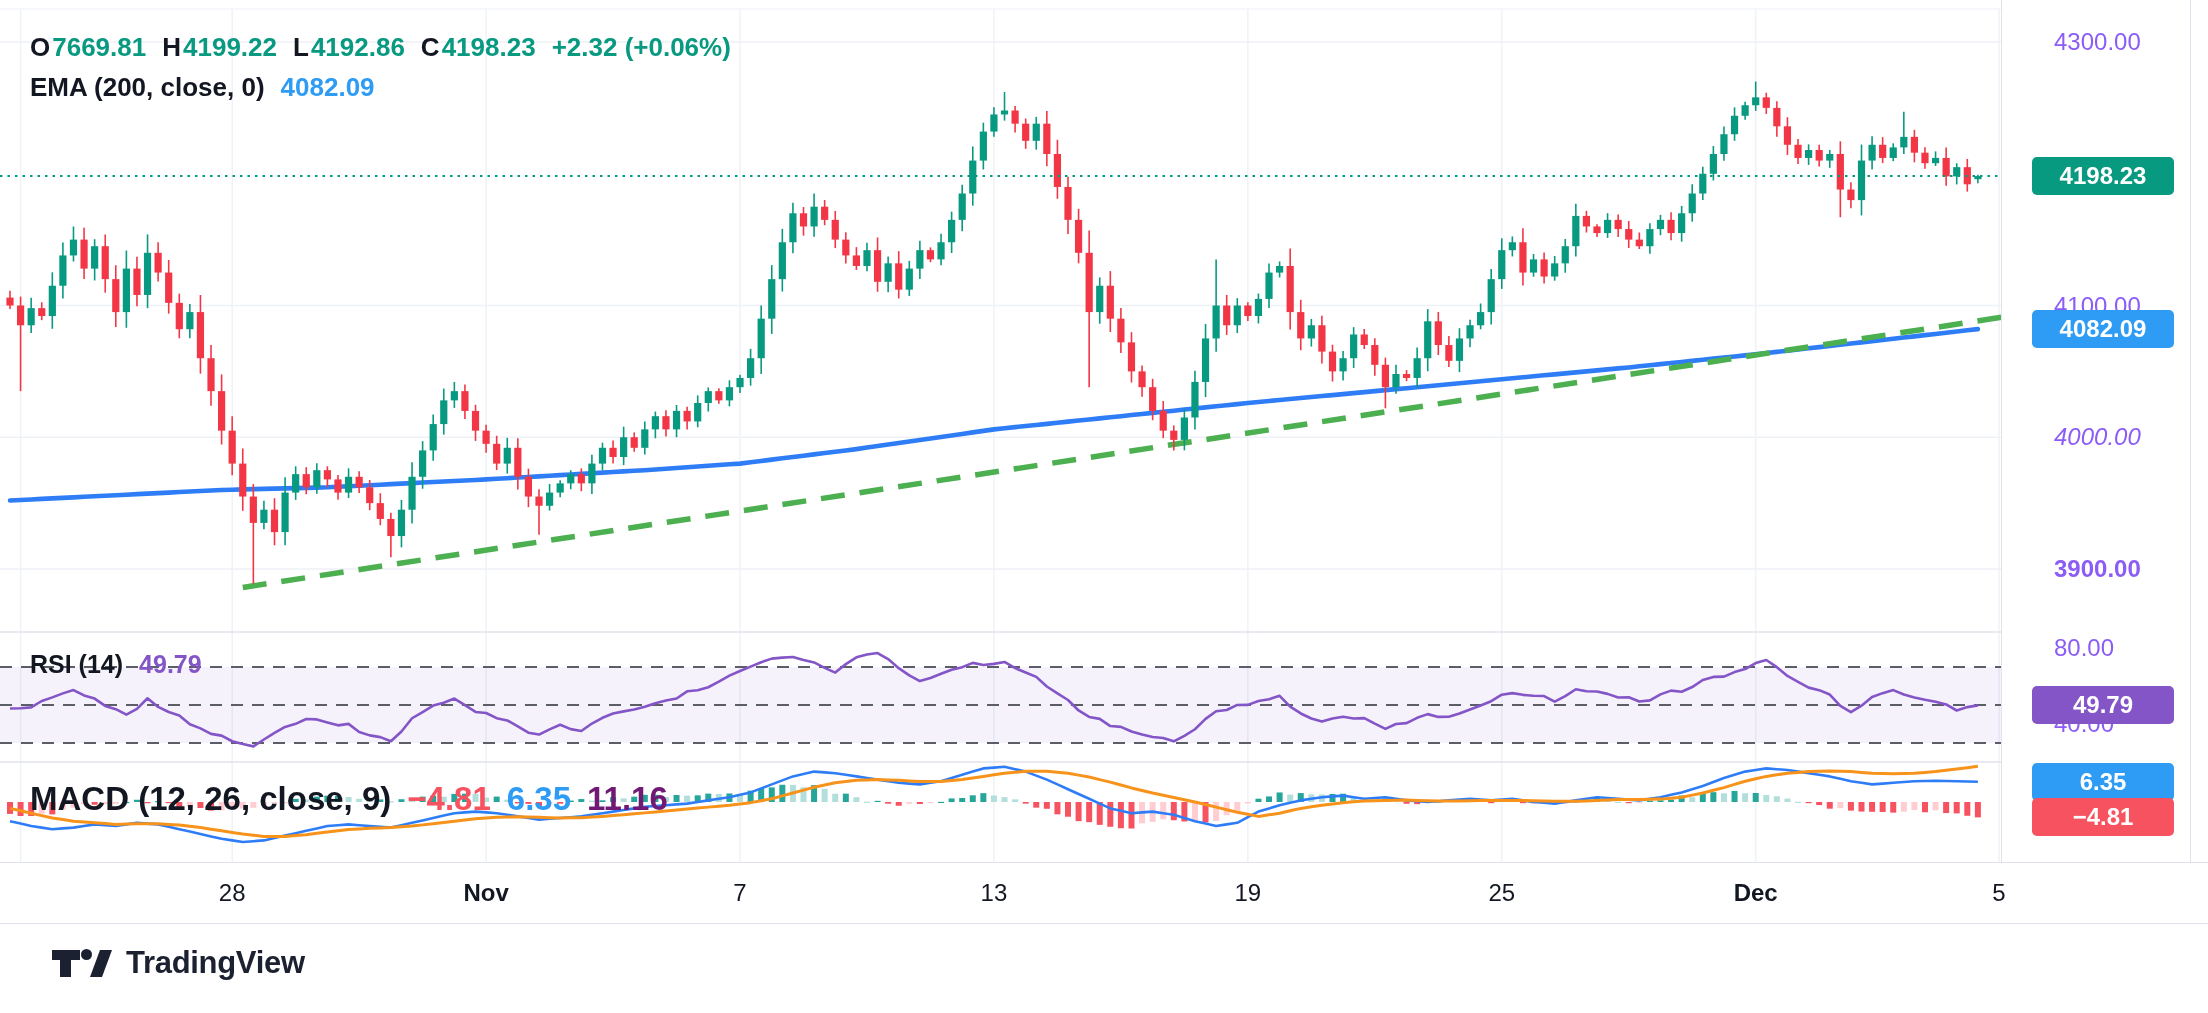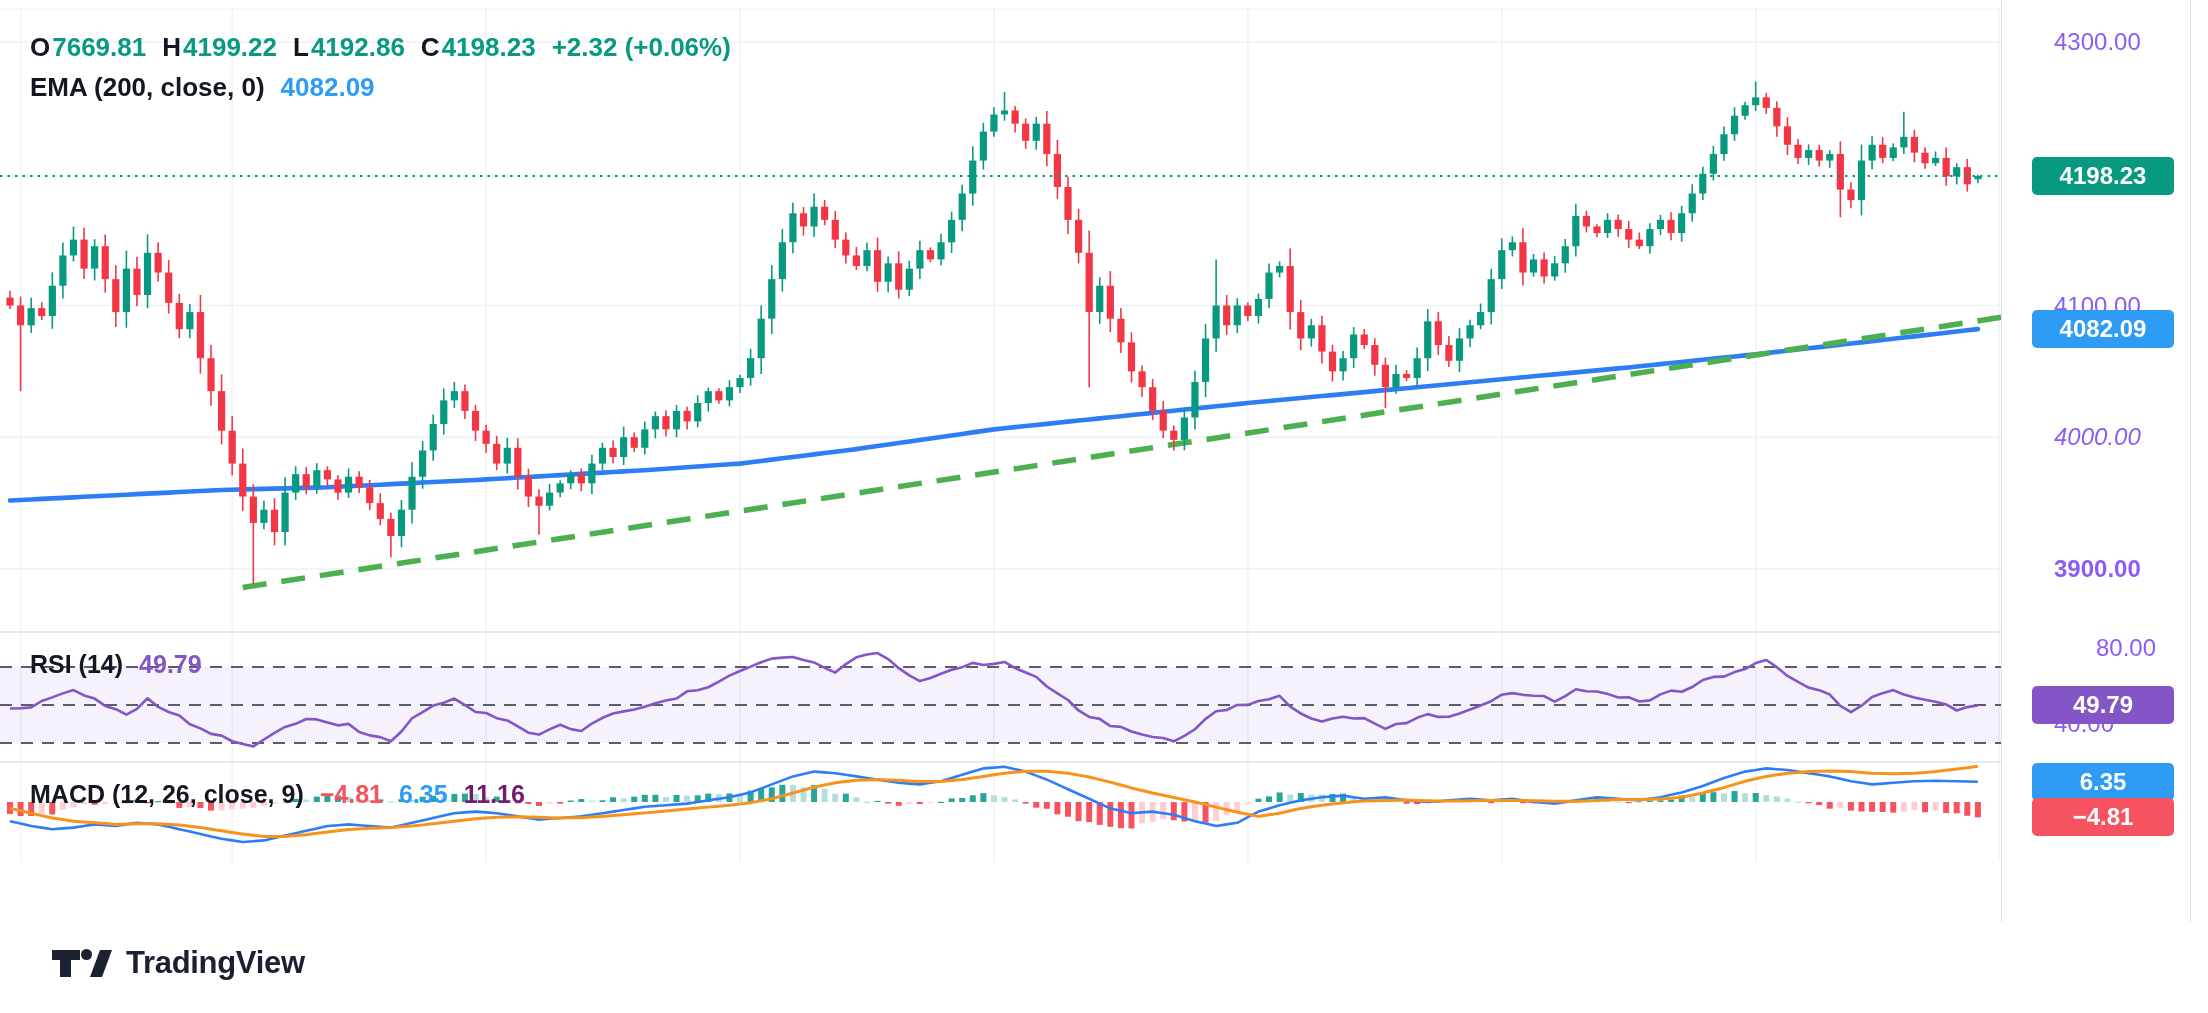--- a/index.html
+++ b/index.html
@@ -681,7 +681,7 @@
       <div class="tick" style="top: 305.5px;">4100.00</div>
       <div class="tick" style="top: 437.25px; font-style: italic;">4000.00</div>
       <div class="tick" style="top: 569px; font-weight: bold;">3900.00</div>
-      <div class="tick" style="top: 648px; margin-left: 42px;">80.00</div>
+      <div class="tick" style="top: 648px;">80.00</div>
       <div class="tick" style="top: 724px;">40.00</div>
       <div class="badge" style="top: 329.1px; background: rgb(46, 156, 245);">4082.09</div>
       <div class="badge" style="top: 781.68px; background: rgb(46, 156, 245);">6.35</div>

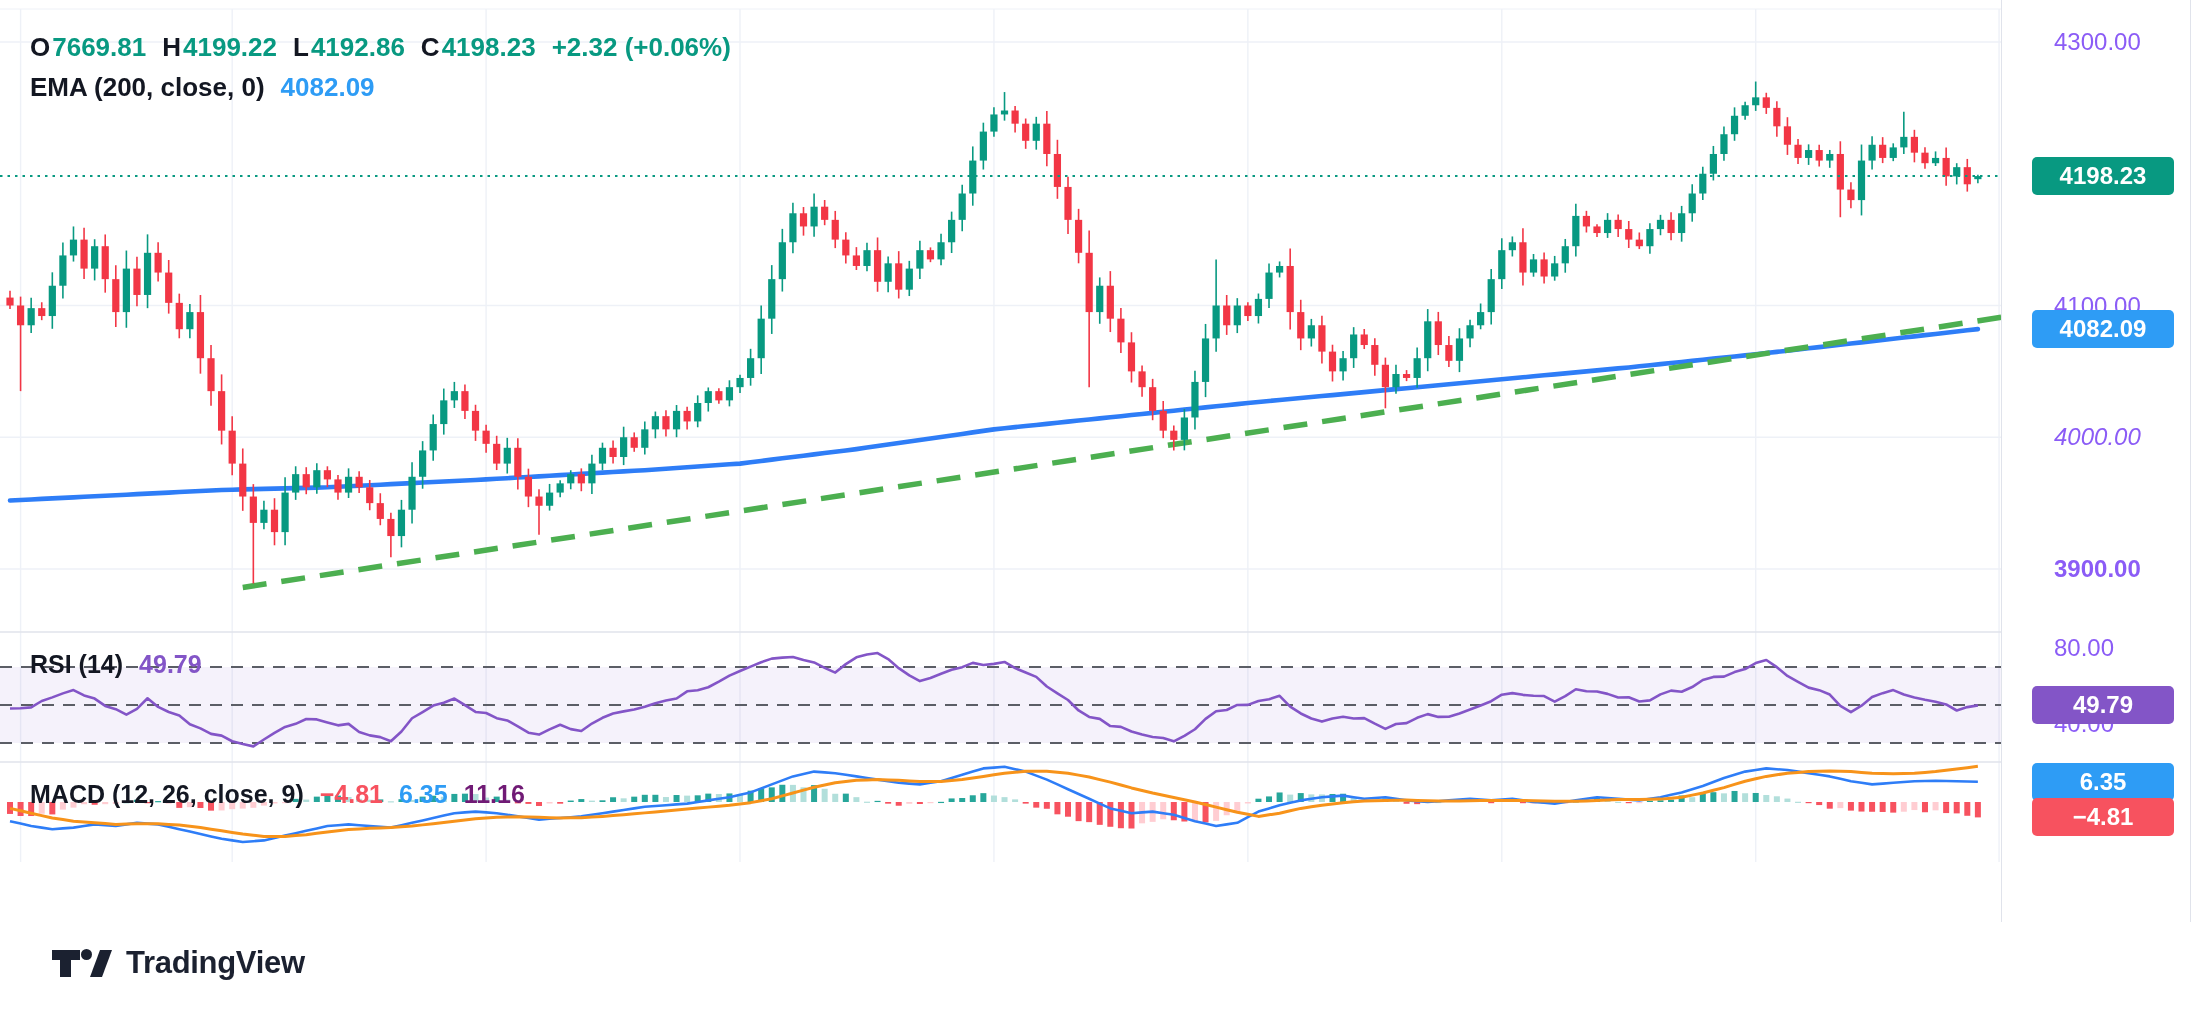--- a/index.html
+++ b/index.html
@@ -18,7 +18,7 @@
   .l1{top:32px;}
   .l2{top:72px;}
   .lr{top:650px;font-size:25px;}
-  .lm{top:780px;font-size:25px;}
+  .lm{top:780px;font-size:33px;}
   .axis{position:absolute;left:2001px;top:0;width:207px;height:922px;background:#fff;
         border-left:1px solid #E0E3EB;z-index:4;}
   .axis .edge{position:absolute;left:188px;top:0;width:1px;height:922px;background:#E0E3EB;}

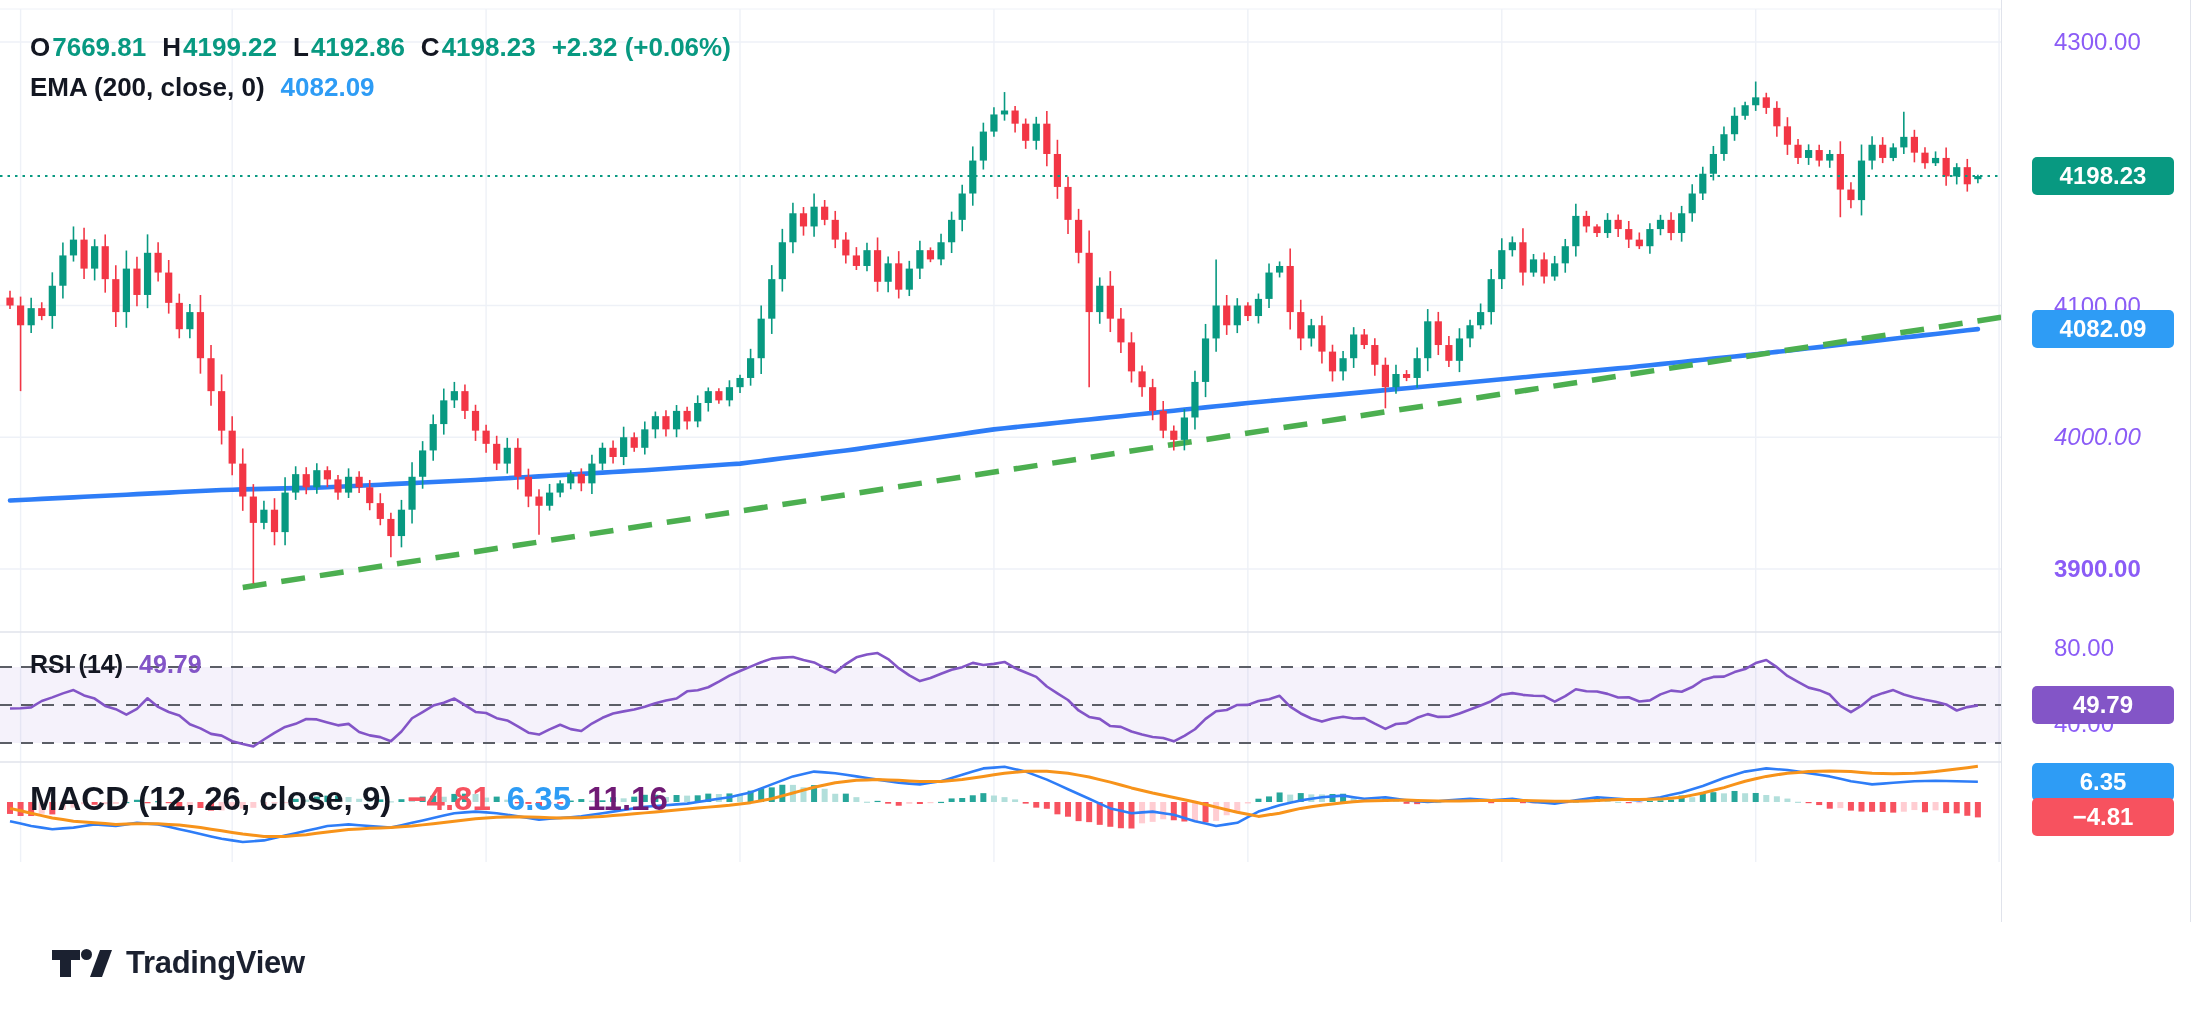--- a/index.html
+++ b/index.html
@@ -690,6 +690,16 @@
       <div class="badge" style="top: 817.39px; background: rgb(247, 82, 95);">−4.81</div>
     </div>
 
+  <div class="time-axis" id="time-axis">
+      <div class="tlabel" style="left: 232.18px;">28</div>
+      <div class="tlabel bold" style="left: 486.1px;">Nov</div>
+      <div class="tlabel" style="left: 740.02px;">7</div>
+      <div class="tlabel" style="left: 993.94px;">13</div>
+      <div class="tlabel" style="left: 1247.86px;">19</div>
+      <div class="tlabel" style="left: 1501.78px;">25</div>
+      <div class="tlabel bold" style="left: 1755.7px;">Dec</div>
+      <div class="tlabel" style="left: 1999.04px;">5</div>
+    </div>
 
   <div class="footer">
     <svg width="64" height="38" viewBox="0 0 64 38">

